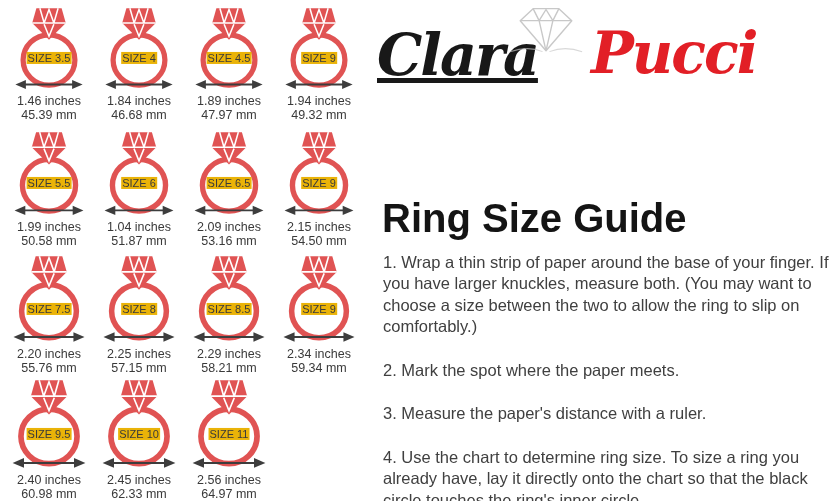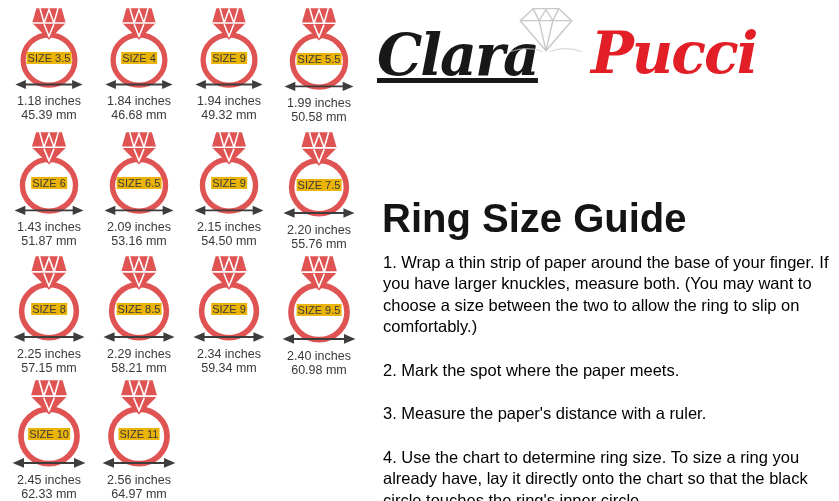--- a/index.html
+++ b/index.html
@@ -140,6 +140,27 @@
         </div>
       </div>
 
+      <div class="ring-cell i2 row0">
+        <div class="fig">
+          <svg viewBox="0 0 100 124" xmlns="http://www.w3.org/2000/svg">
+
+            <ellipse cx="50" cy="77" rx="37" ry="36" fill="none" stroke="var(--ring-color)" stroke-width="7.5"></ellipse>
+
+            <polygon points="32,3 68,3 74,24 50,48 26,24" fill="var(--ring-color)"></polygon>
+
+            <path d="M26,24 L74,24 M37,3 L43,24 M63,3 L57,24 M43,24 L50,5 L57,24 M43,26 L50,43 L57,26" fill="none" stroke="#ffffff" stroke-width="2.2"></path>
+
+            <line x1="13" y1="112" x2="87" y2="112" stroke="var(--arrow-color)" stroke-width="2.6"></line>
+            <polygon points="2,112 17,105.5 17,118.5" fill="var(--arrow-color)"></polygon>
+            <polygon points="98,112 83,105.5 83,118.5" fill="var(--arrow-color)"></polygon>
+          </svg>
+          <span class="size-label">SIZE 4.5</span>
+        </div>
+        <div class="meas">
+          <span>1.89 inches</span>
+          <span>47.97 mm</span>
+        </div>
+      </div>
 
       <div class="ring-cell i3 row0">
         <div class="fig">

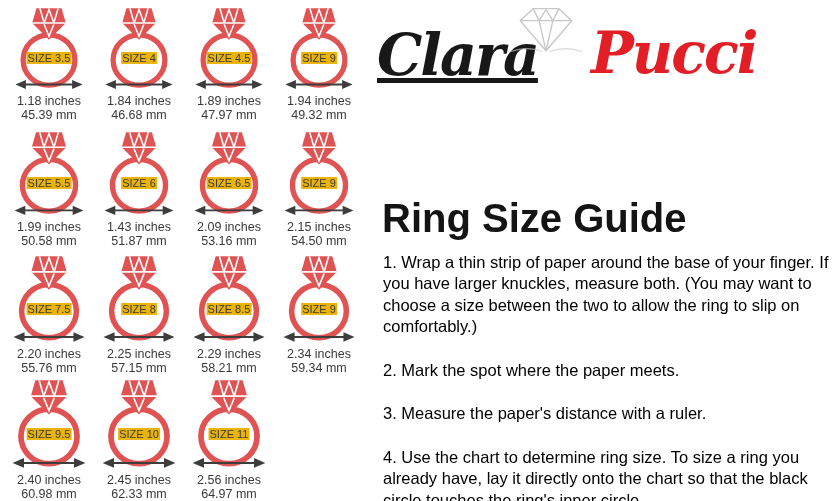--- a/index.html
+++ b/index.html
@@ -113,7 +113,7 @@
           <span class="size-label">SIZE 3.5</span>
         </div>
         <div class="meas">
-          <span>1.18 inches</span>
+          <span>1.46 inches</span>
           <span>45.39 mm</span>
         </div>
       </div>

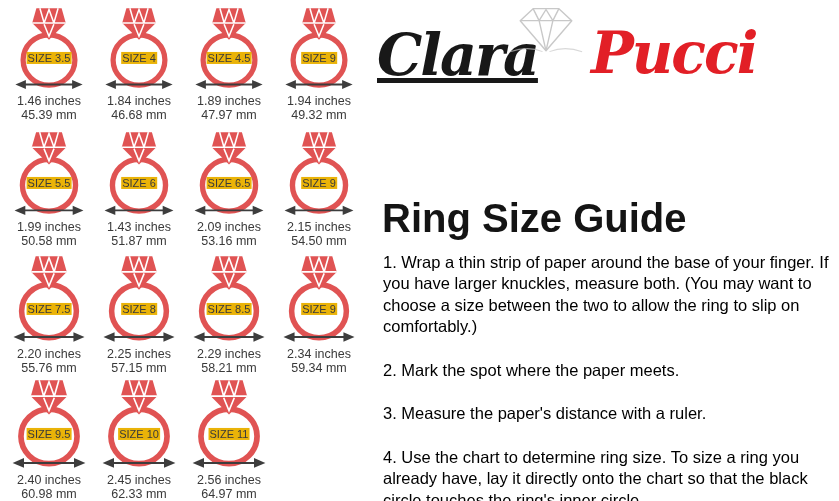--- a/index.html
+++ b/index.html
@@ -223,7 +223,7 @@
           <span class="size-label">SIZE 6</span>
         </div>
         <div class="meas">
-          <span>1.43 inches</span>
+          <span>1.04 inches</span>
           <span>51.87 mm</span>
         </div>
       </div>

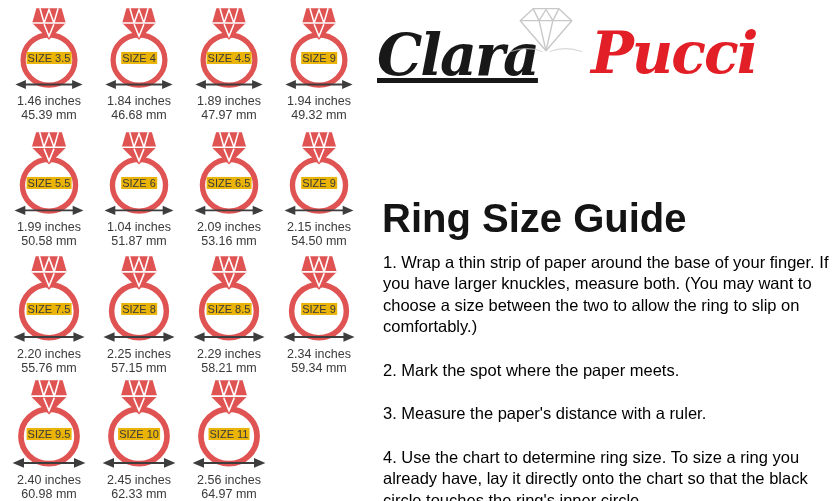--- a/index.html
+++ b/index.html
@@ -86,7 +86,7 @@
     margin: 0 0 22px 0;
     font-size: 16.5px;
     line-height: 1.3;
-    color: #000000;
+    color: #404040;
   }
 </style>
 </head>

